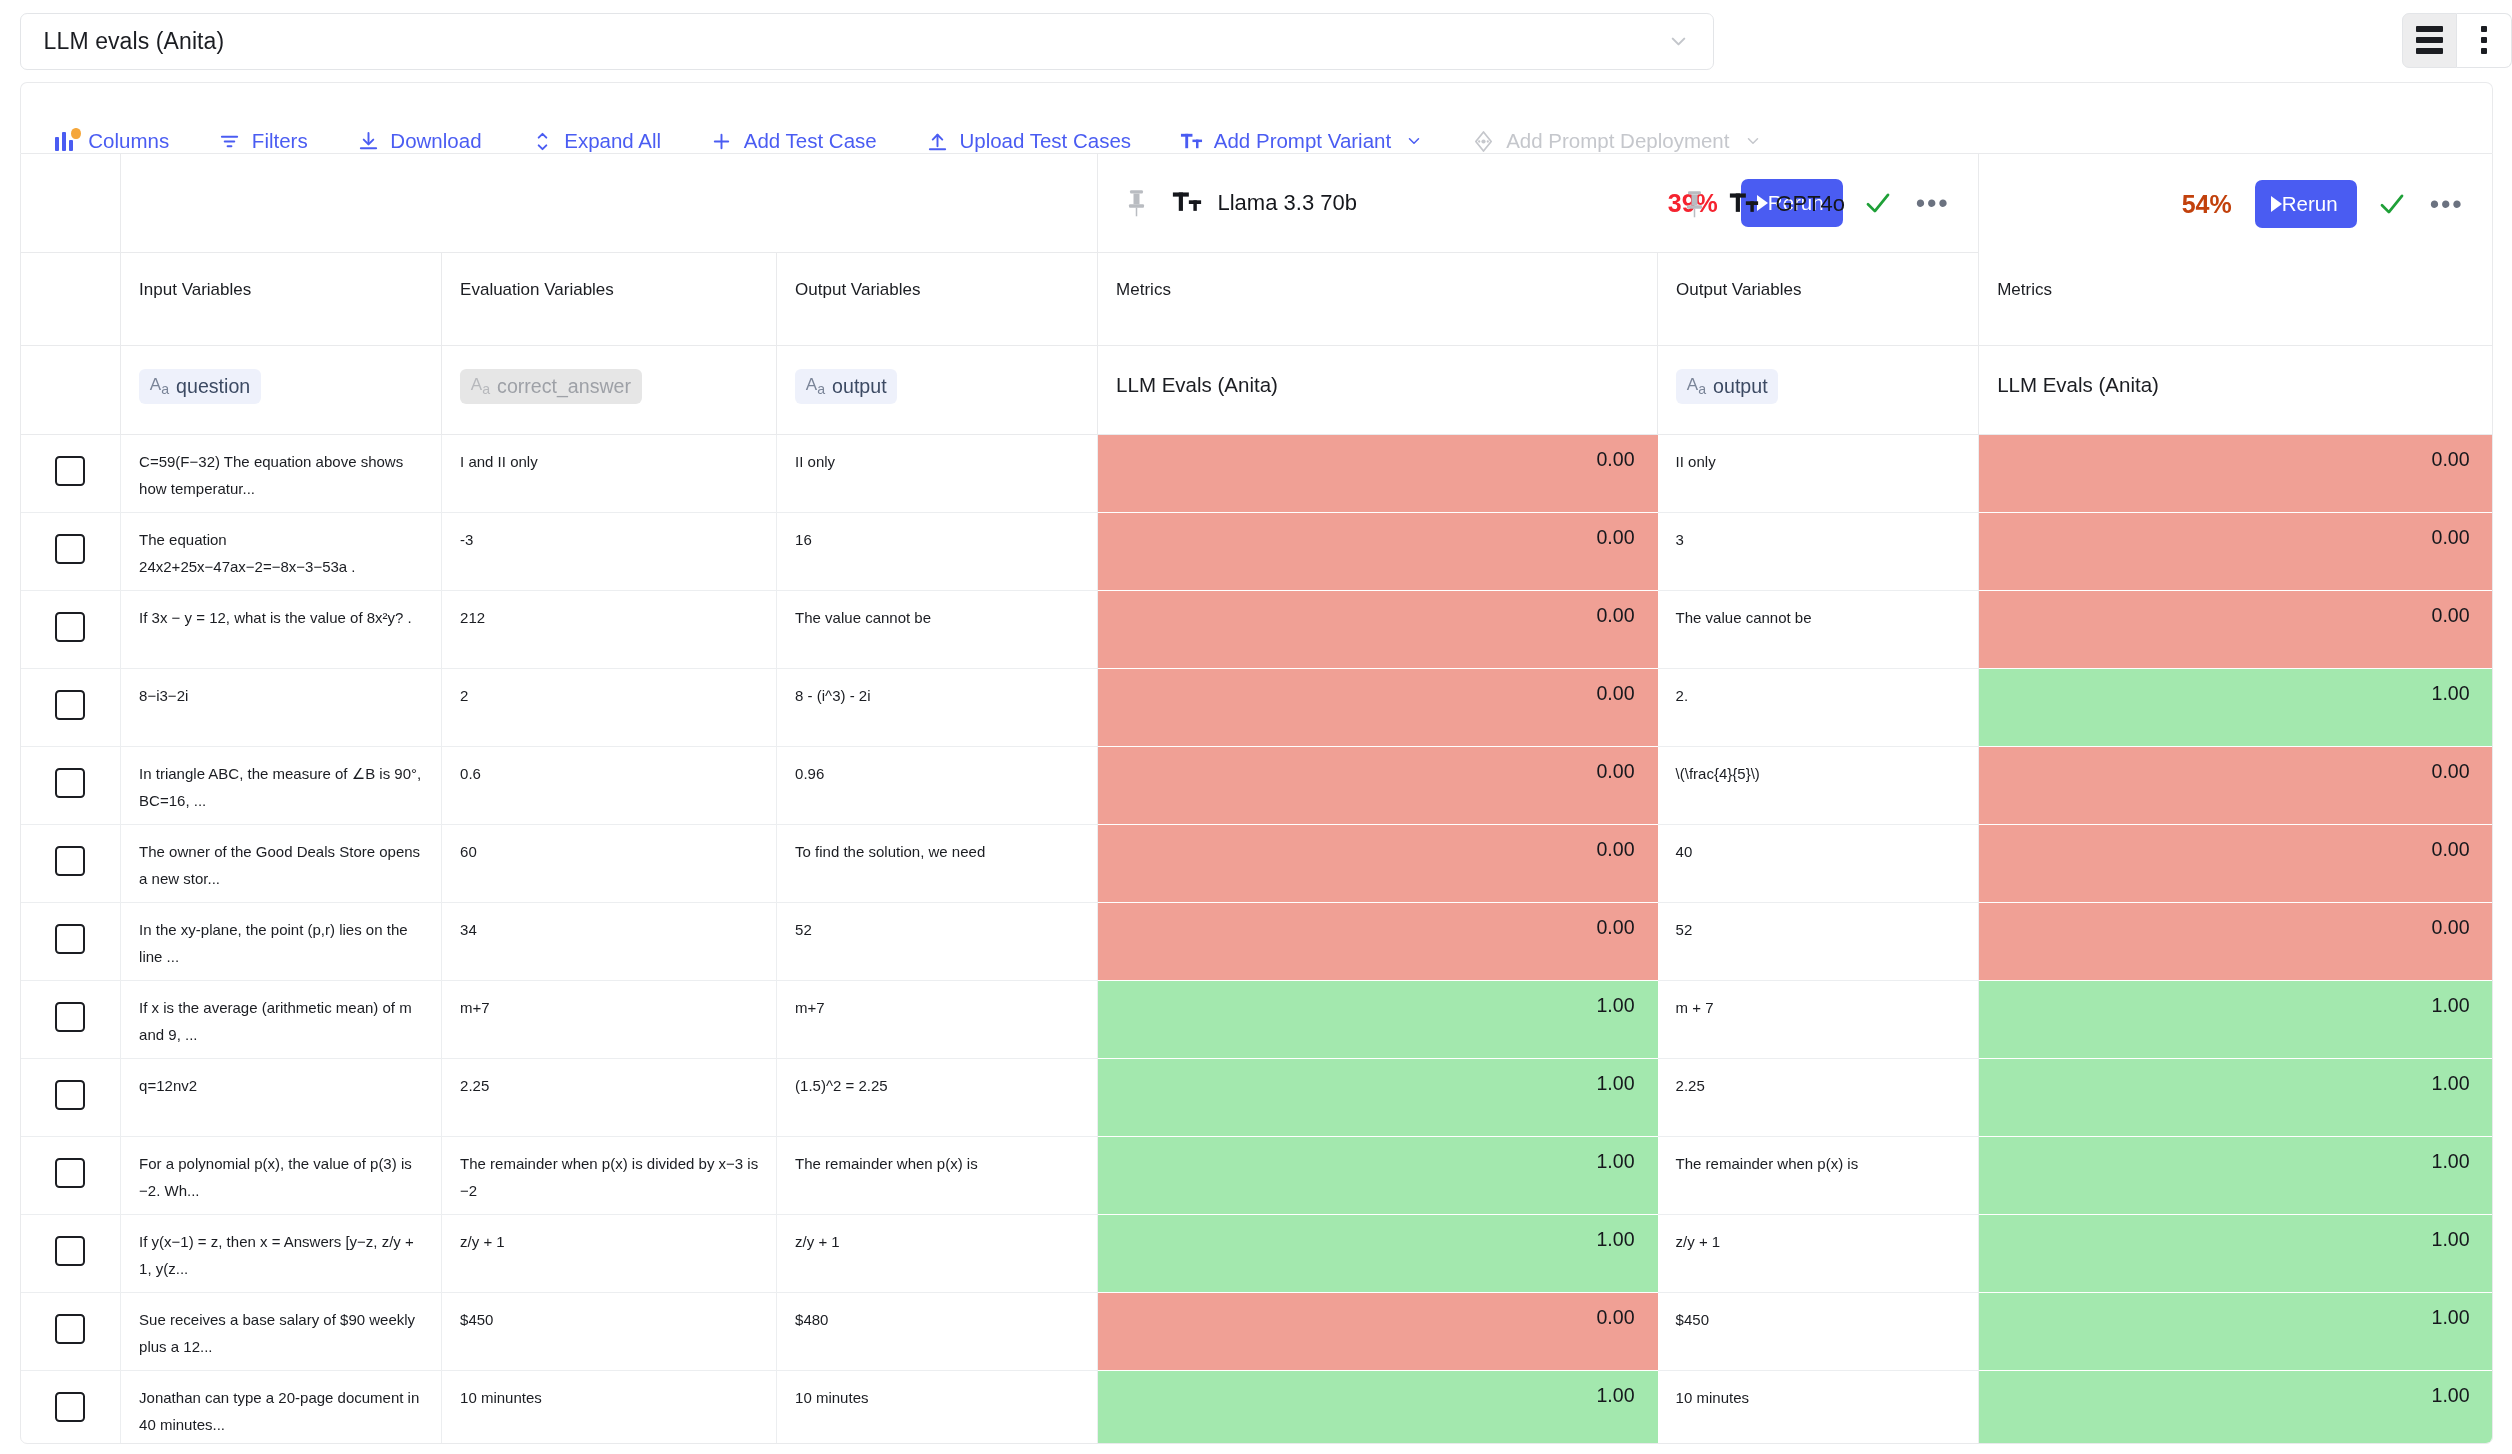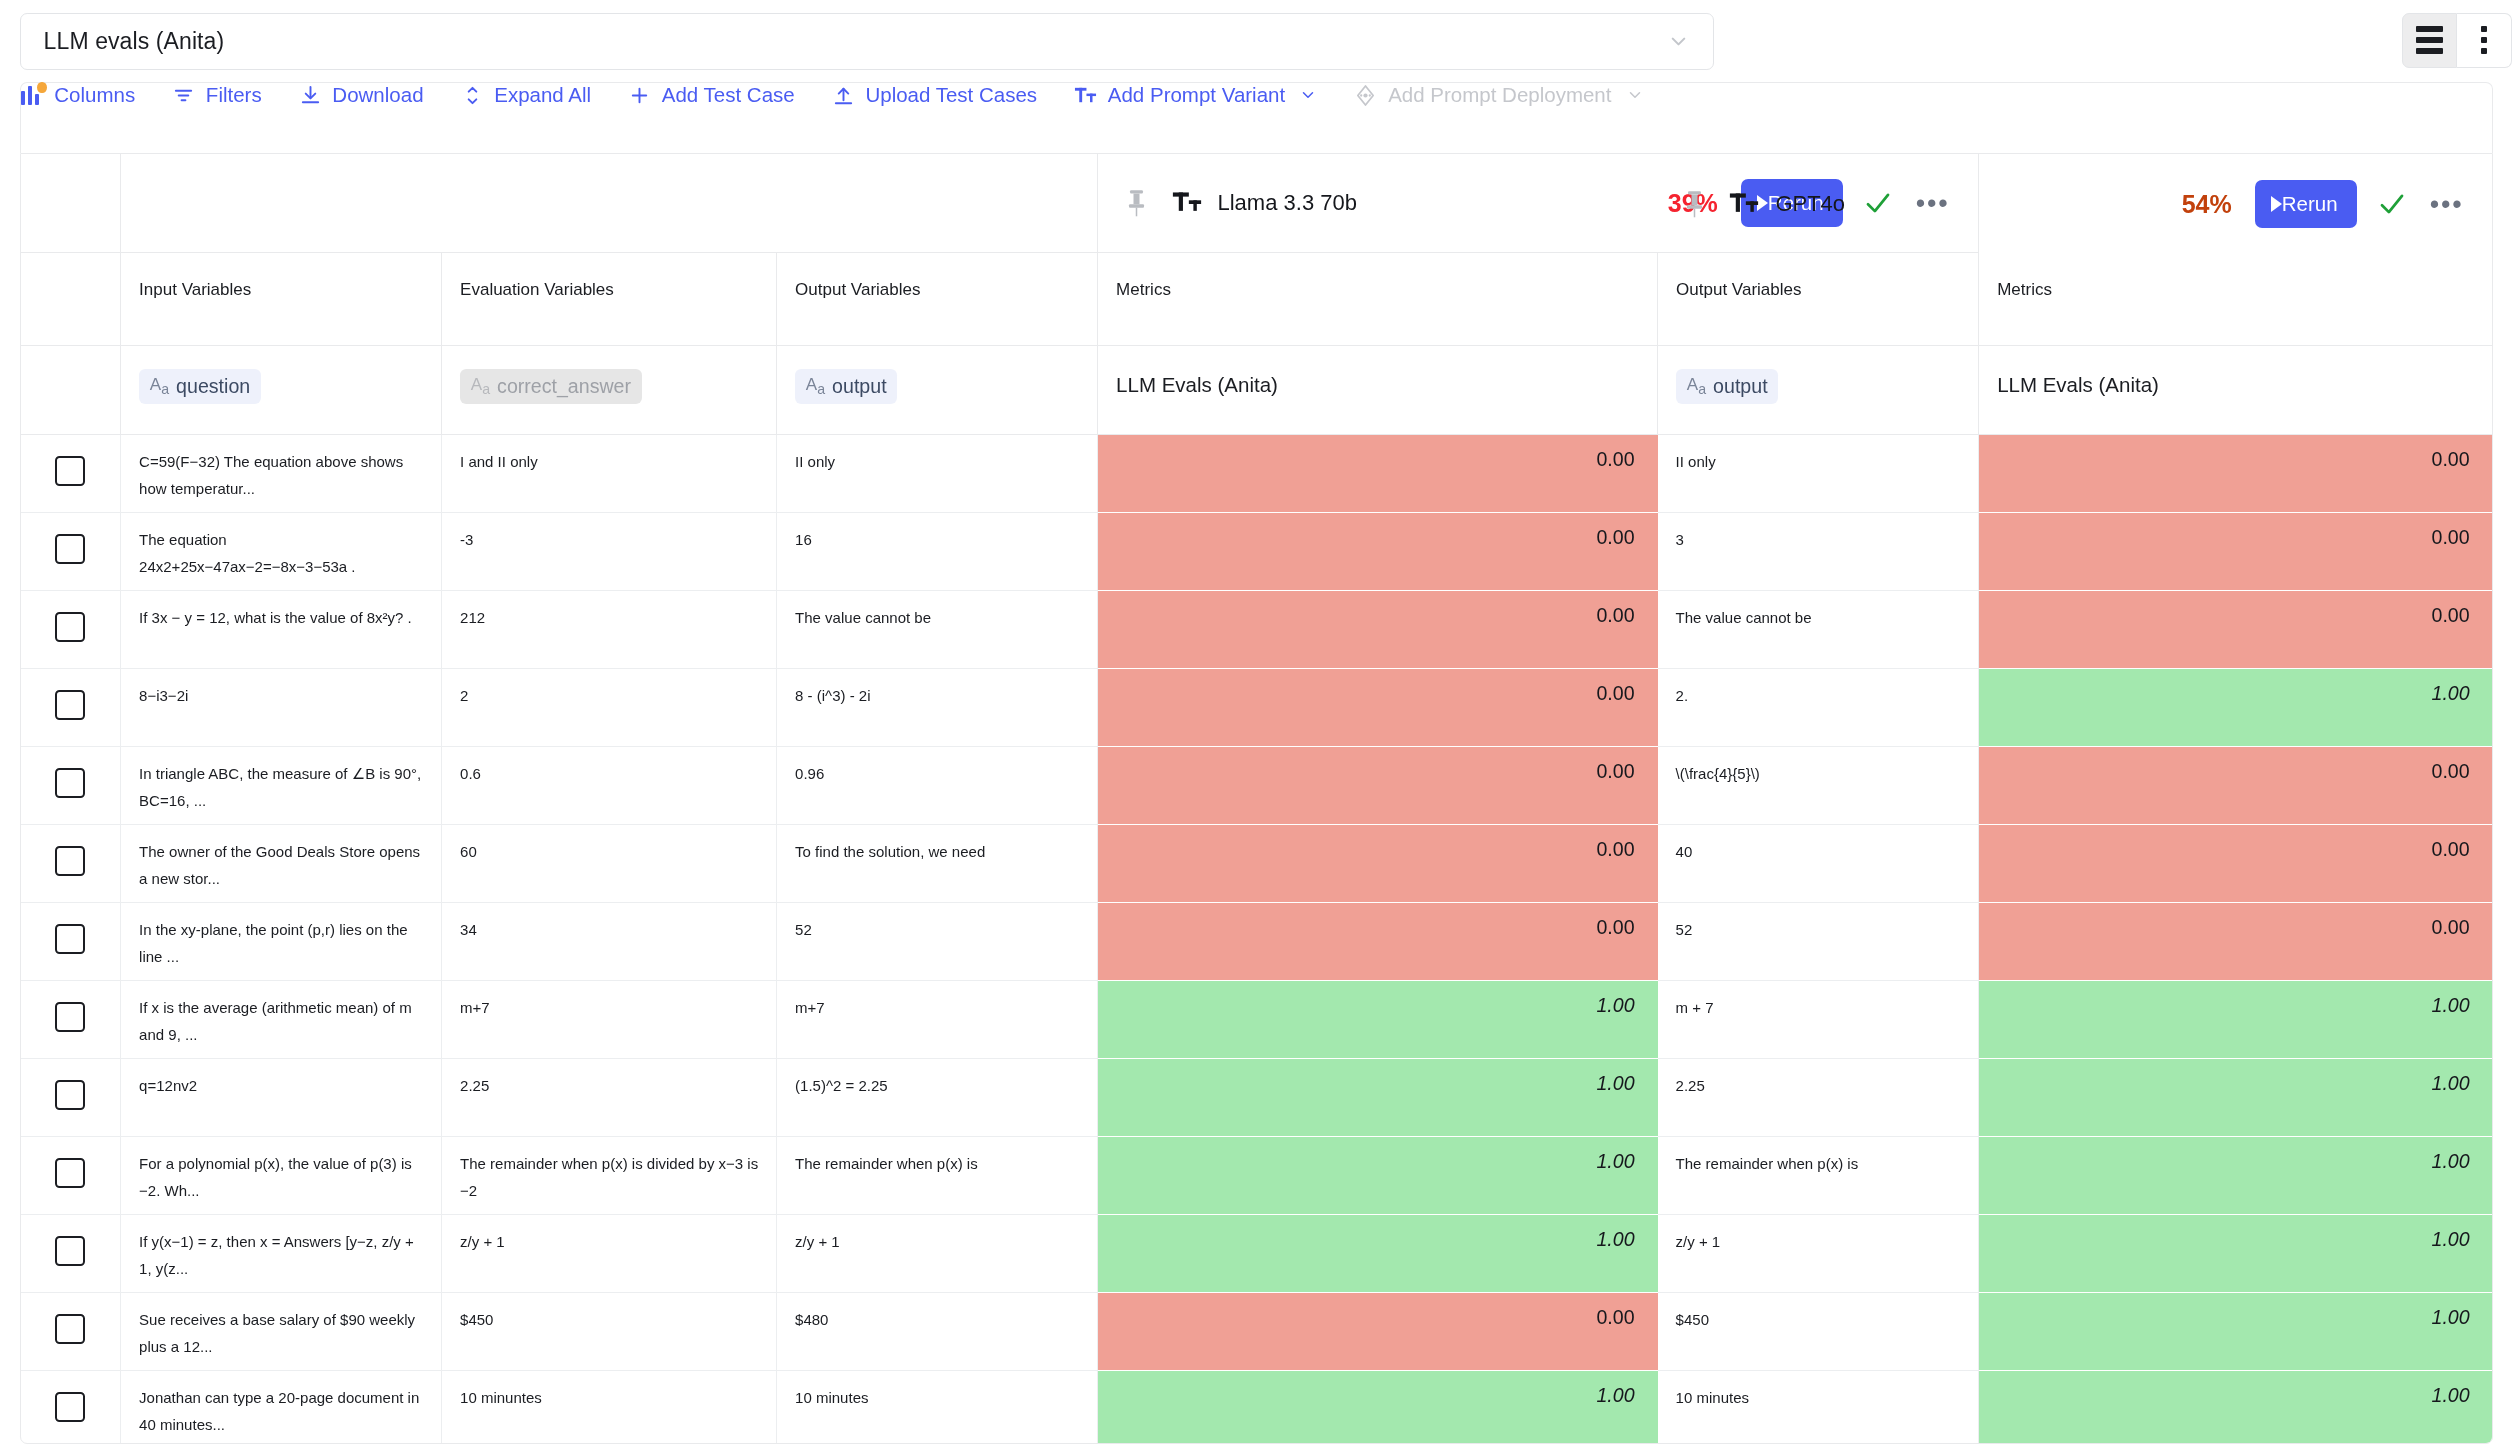--- a/index.html
+++ b/index.html
@@ -76,8 +76,9 @@
     border-radius: 7.1px 7.1px 0 0;
     background: #fff;
     display: flex;
-    align-items: flex-start;
-    gap: 0;
+    align-items: flex-end;
+    padding-left: 34px;
+    gap: 12px;
   }
   .tb-item {
     display: flex;

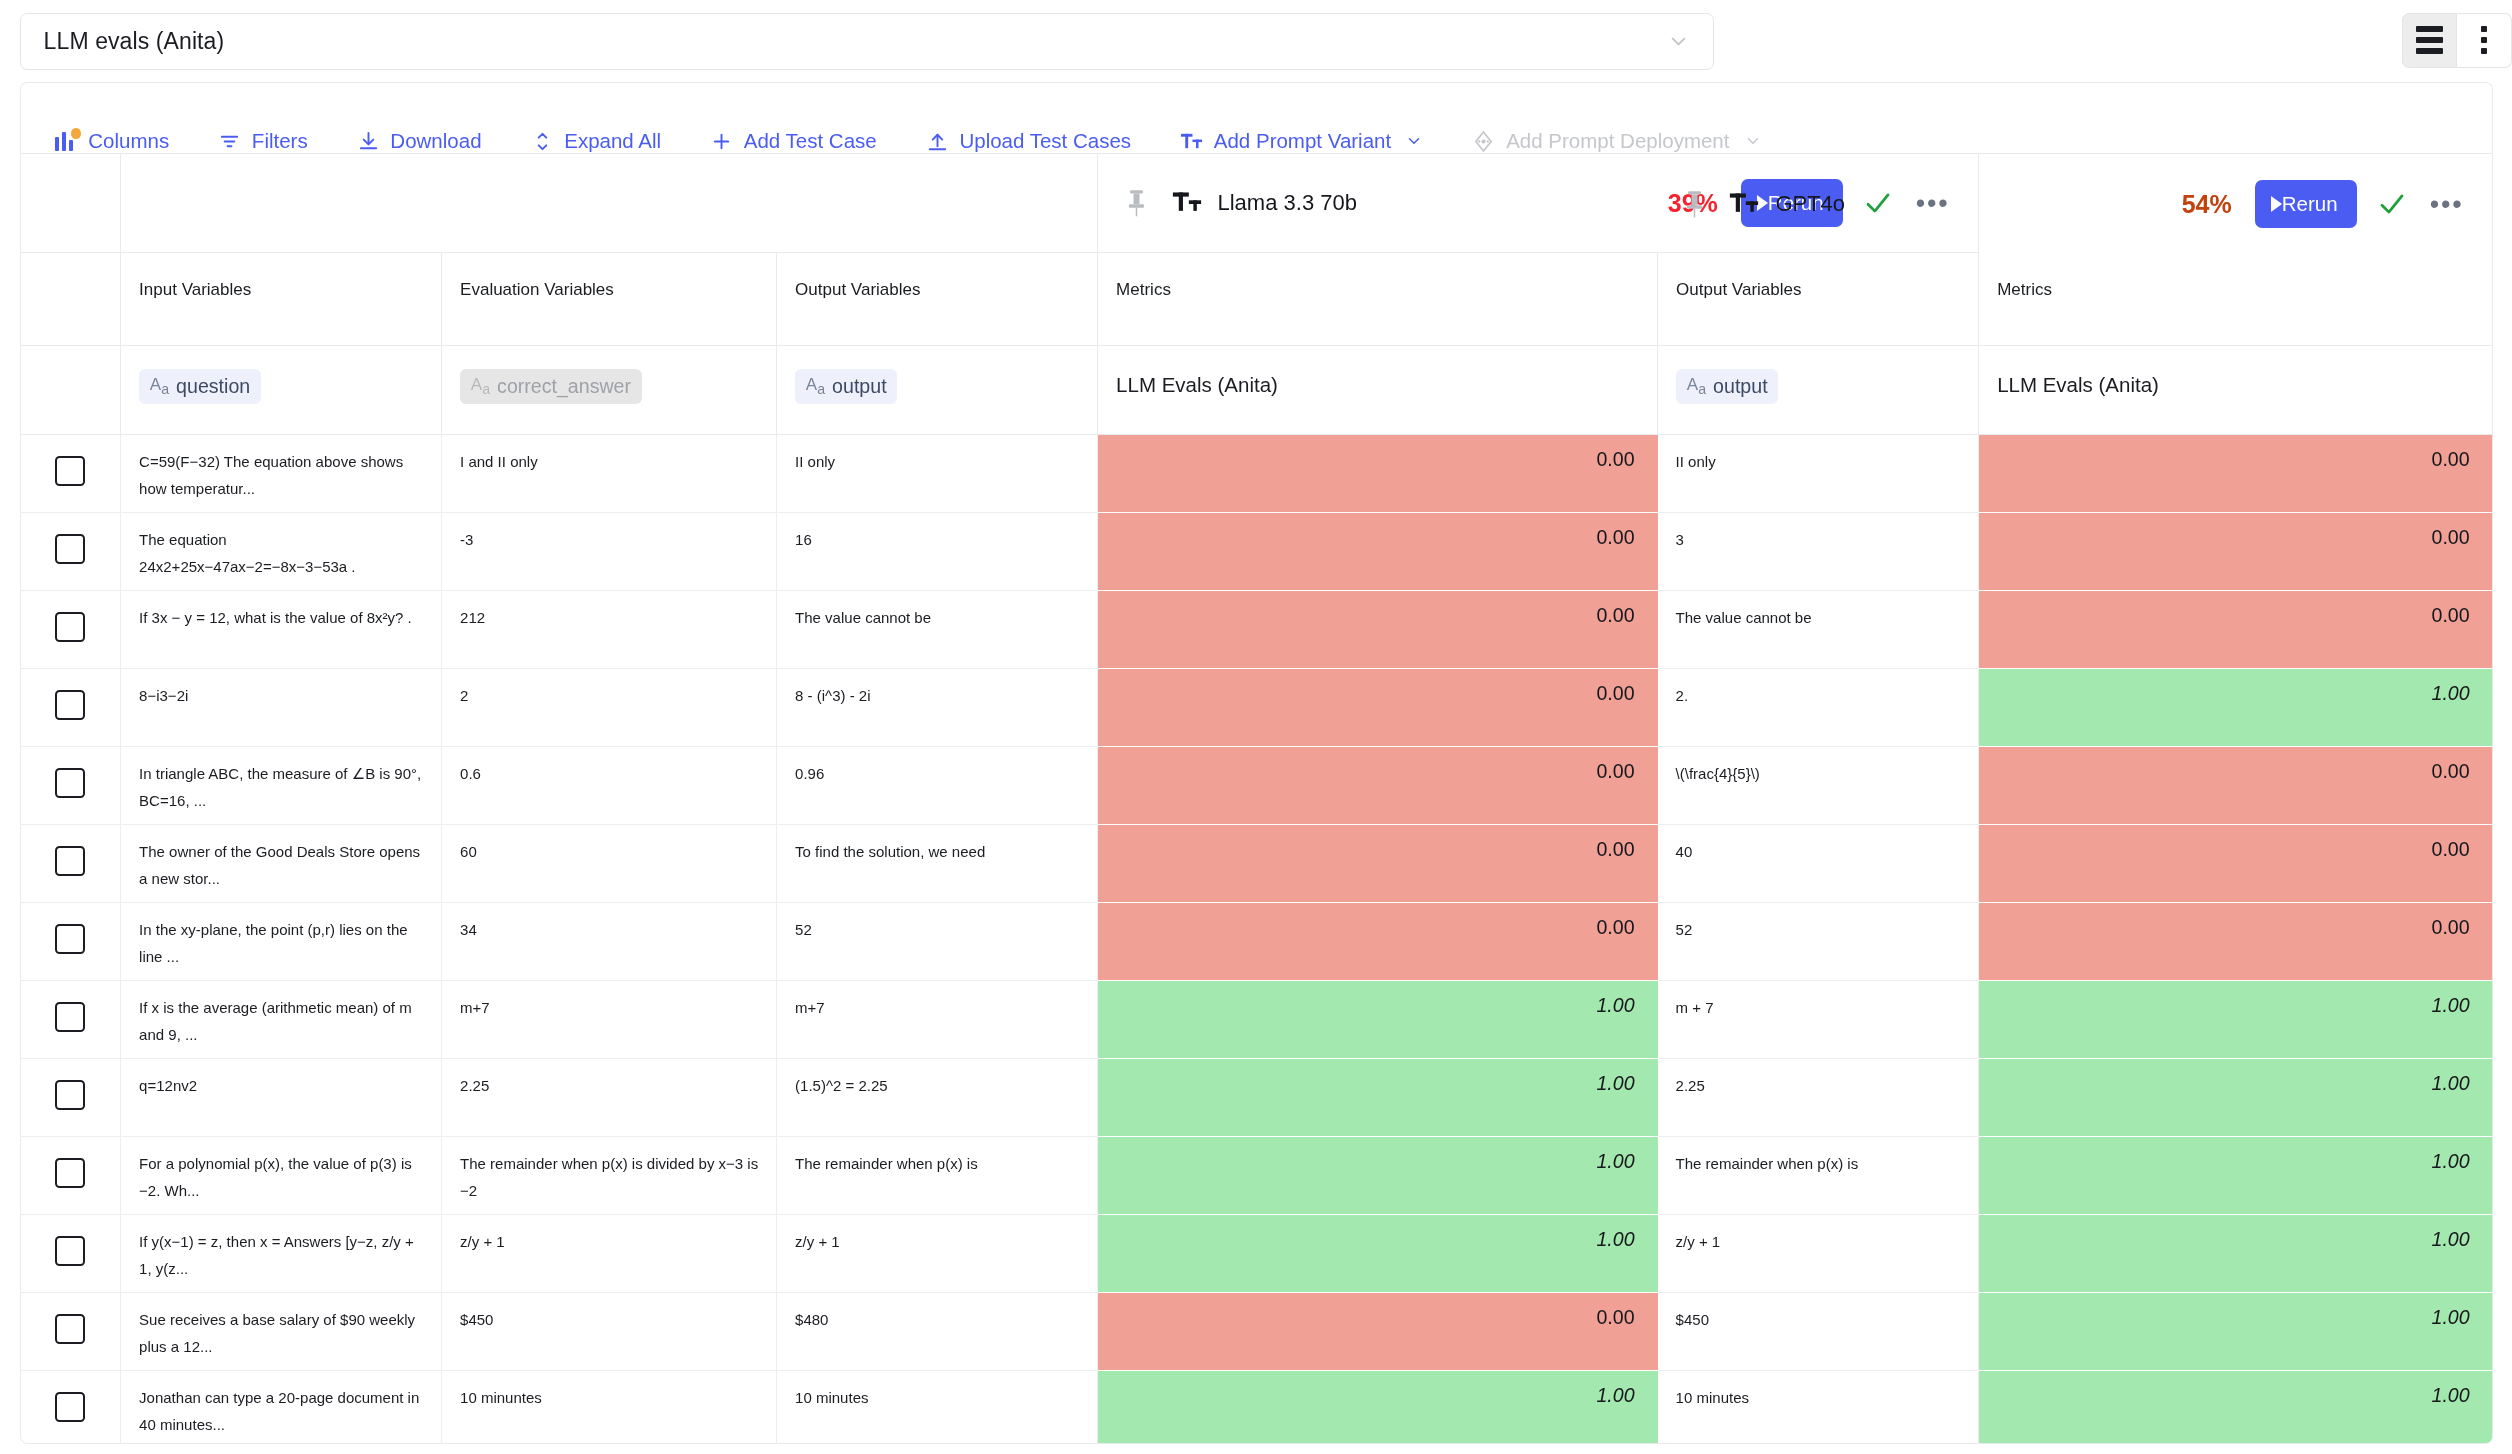--- a/index.html
+++ b/index.html
@@ -215,7 +215,7 @@
     color: #15171c;
   }
   .m-fail { background: #f0a095; }
-  .m-pass { background: #a3e8ae; font-style: italic; }
+  .m-pass { background: #a3e8ae; }
 </style>
 </head>
 <body>

